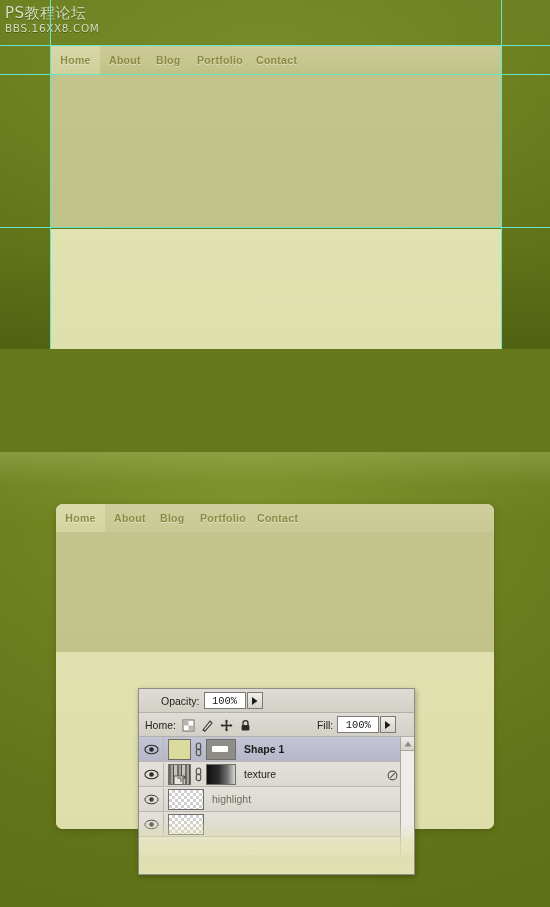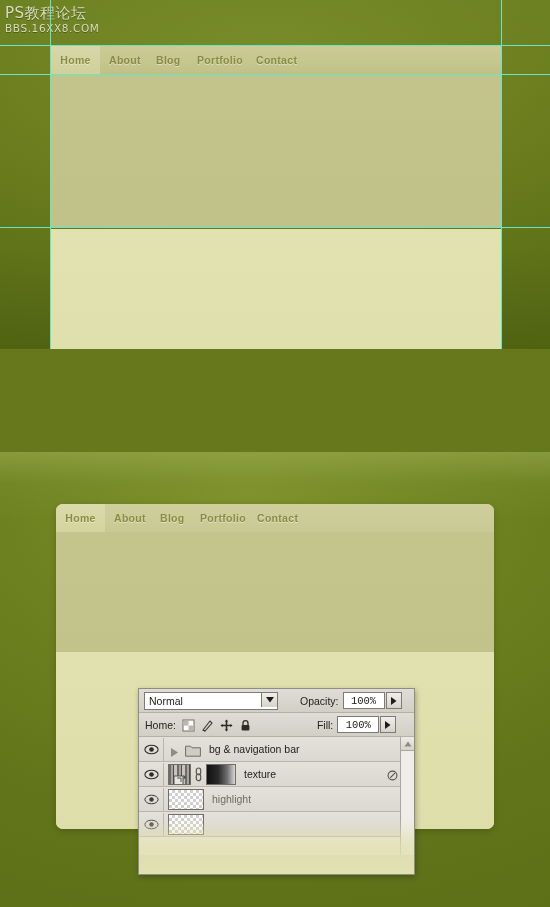--- a/index.html
+++ b/index.html
@@ -316,14 +316,6 @@
 
 
       <div class="ps-row">
-        <div class="sel-blend">
-          <span class="v">Normal</span>
-          <span class="sel-arrow">
-            <svg width="8" height="6" viewBox="0 0 8 6">
-                <polygon points="0,0 8,0 4,5.5" fill="#1d1c19"></polygon>
-              </svg>
-          </span>
-        </div>
         <span class="ps-label" style="margin-left:22px;">Opacity:</span>
         <div class="num-box" style="margin-left:4px;">100%</div>
         <div class="spin">

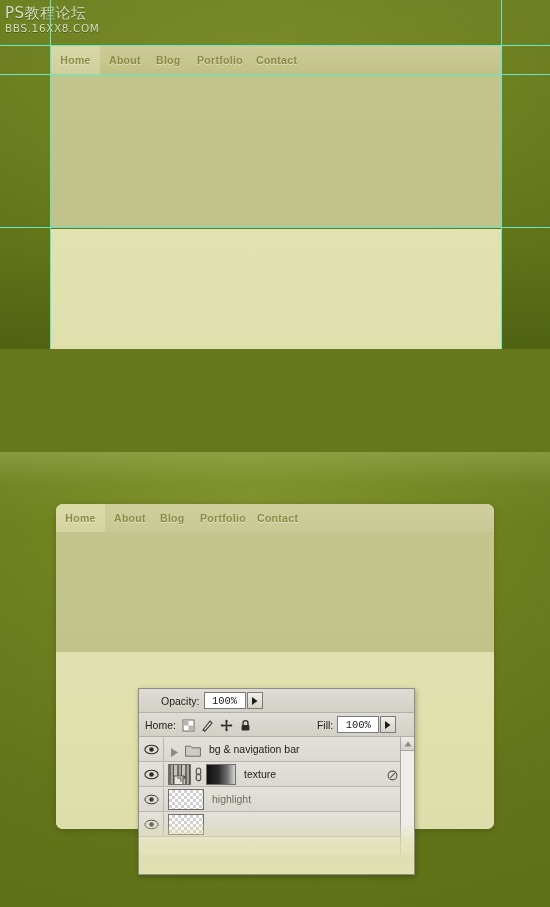--- a/index.html
+++ b/index.html
@@ -364,6 +364,27 @@
 
       <div class="ps-list">
 
+        <div class="layer selected">
+          <div class="eye-cell">
+            <svg width="15" height="11" viewBox="0 0 15 11">
+              <ellipse cx="7.5" cy="5.5" rx="6.6" ry="4.3" fill="none" stroke="#2d2b26" stroke-width="1.1"></ellipse>
+              <circle cx="7.5" cy="5.5" r="2.3" fill="#2d2b26"></circle>
+            </svg>
+          </div>
+          <div class="thumbs">
+            <div class="thumb" style="background:#dcdb9e;"></div>
+            <span class="link-ico">
+              <svg width="11" height="15" viewBox="0 0 11 15">
+                <rect x="3.3" y="1" width="4.4" height="6.6" rx="2.2" fill="none" stroke="#55534d" stroke-width="1.2"></rect>
+                <rect x="3.3" y="7" width="4.4" height="6.6" rx="2.2" fill="none" stroke="#55534d" stroke-width="1.2"></rect>
+              </svg>
+            </span>
+            <div class="thumb wide" style="background:#8f8d88;">
+              <div style="position:absolute;left:5px;top:6px;width:16px;height:6px;background:#fff;border-radius:1px;"></div>
+            </div>
+          </div>
+          <span class="lname bold">Shape 1</span>
+        </div>
 
         <div class="layer">
           <div class="eye-cell">

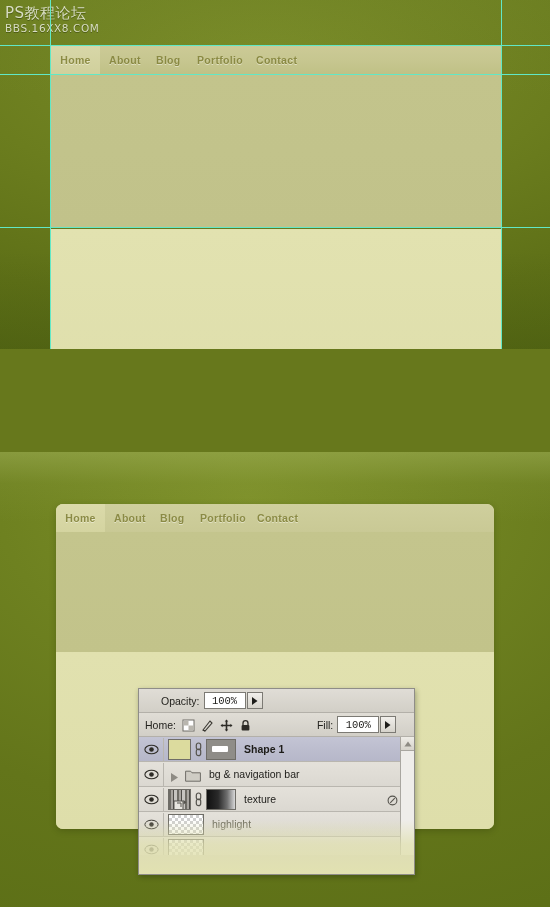--- a/index.html
+++ b/index.html
@@ -386,25 +386,6 @@
           <span class="lname bold">Shape 1</span>
         </div>
 
-        <div class="layer">
-          <div class="eye-cell">
-            <svg width="15" height="11" viewBox="0 0 15 11">
-              <ellipse cx="7.5" cy="5.5" rx="6.6" ry="4.3" fill="none" stroke="#2d2b26" stroke-width="1.1"></ellipse>
-              <circle cx="7.5" cy="5.5" r="2.3" fill="#2d2b26"></circle>
-            </svg>
-          </div>
-          <span class="grp-arrow">
-            <svg width="11" height="11" viewBox="0 0 11 11">
-                <polygon points="2,1 9,5.5 2,10" fill="#8e8b84"></polygon>
-              </svg>
-          </span>
-          <span class="folder">
-            <svg width="16" height="13" viewBox="0 0 16 13">
-              <path d="M0.6 2.2 H5.6 L7 3.8 H15.4 V12.2 H0.6 Z" fill="#cfccc4" stroke="#6f6d67" stroke-width="1"></path>
-            </svg>
-          </span>
-          <span class="lname">bg &amp; navigation bar</span>
-        </div>
 
         <div class="layer">
           <div class="eye-cell">

